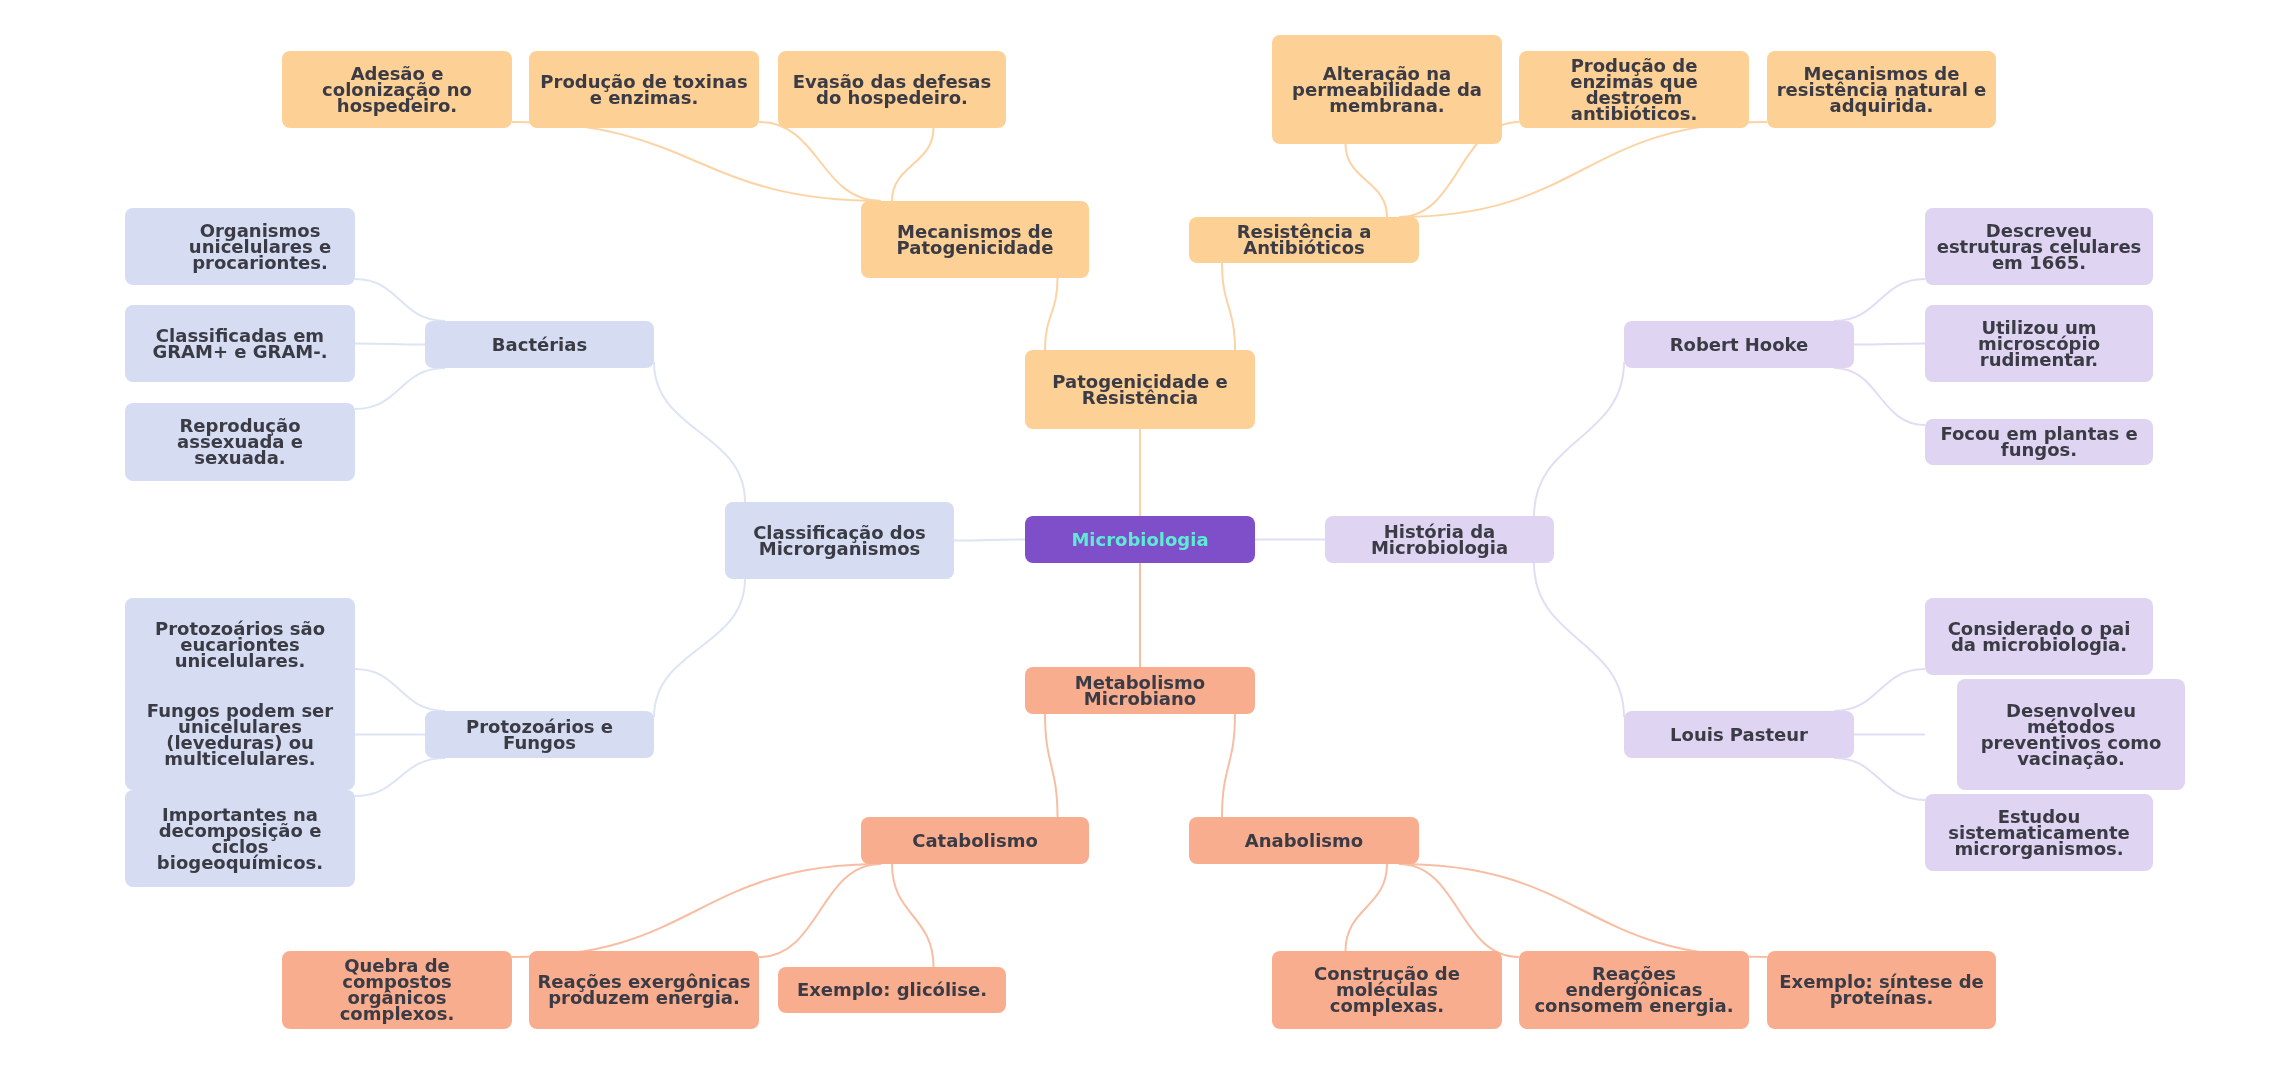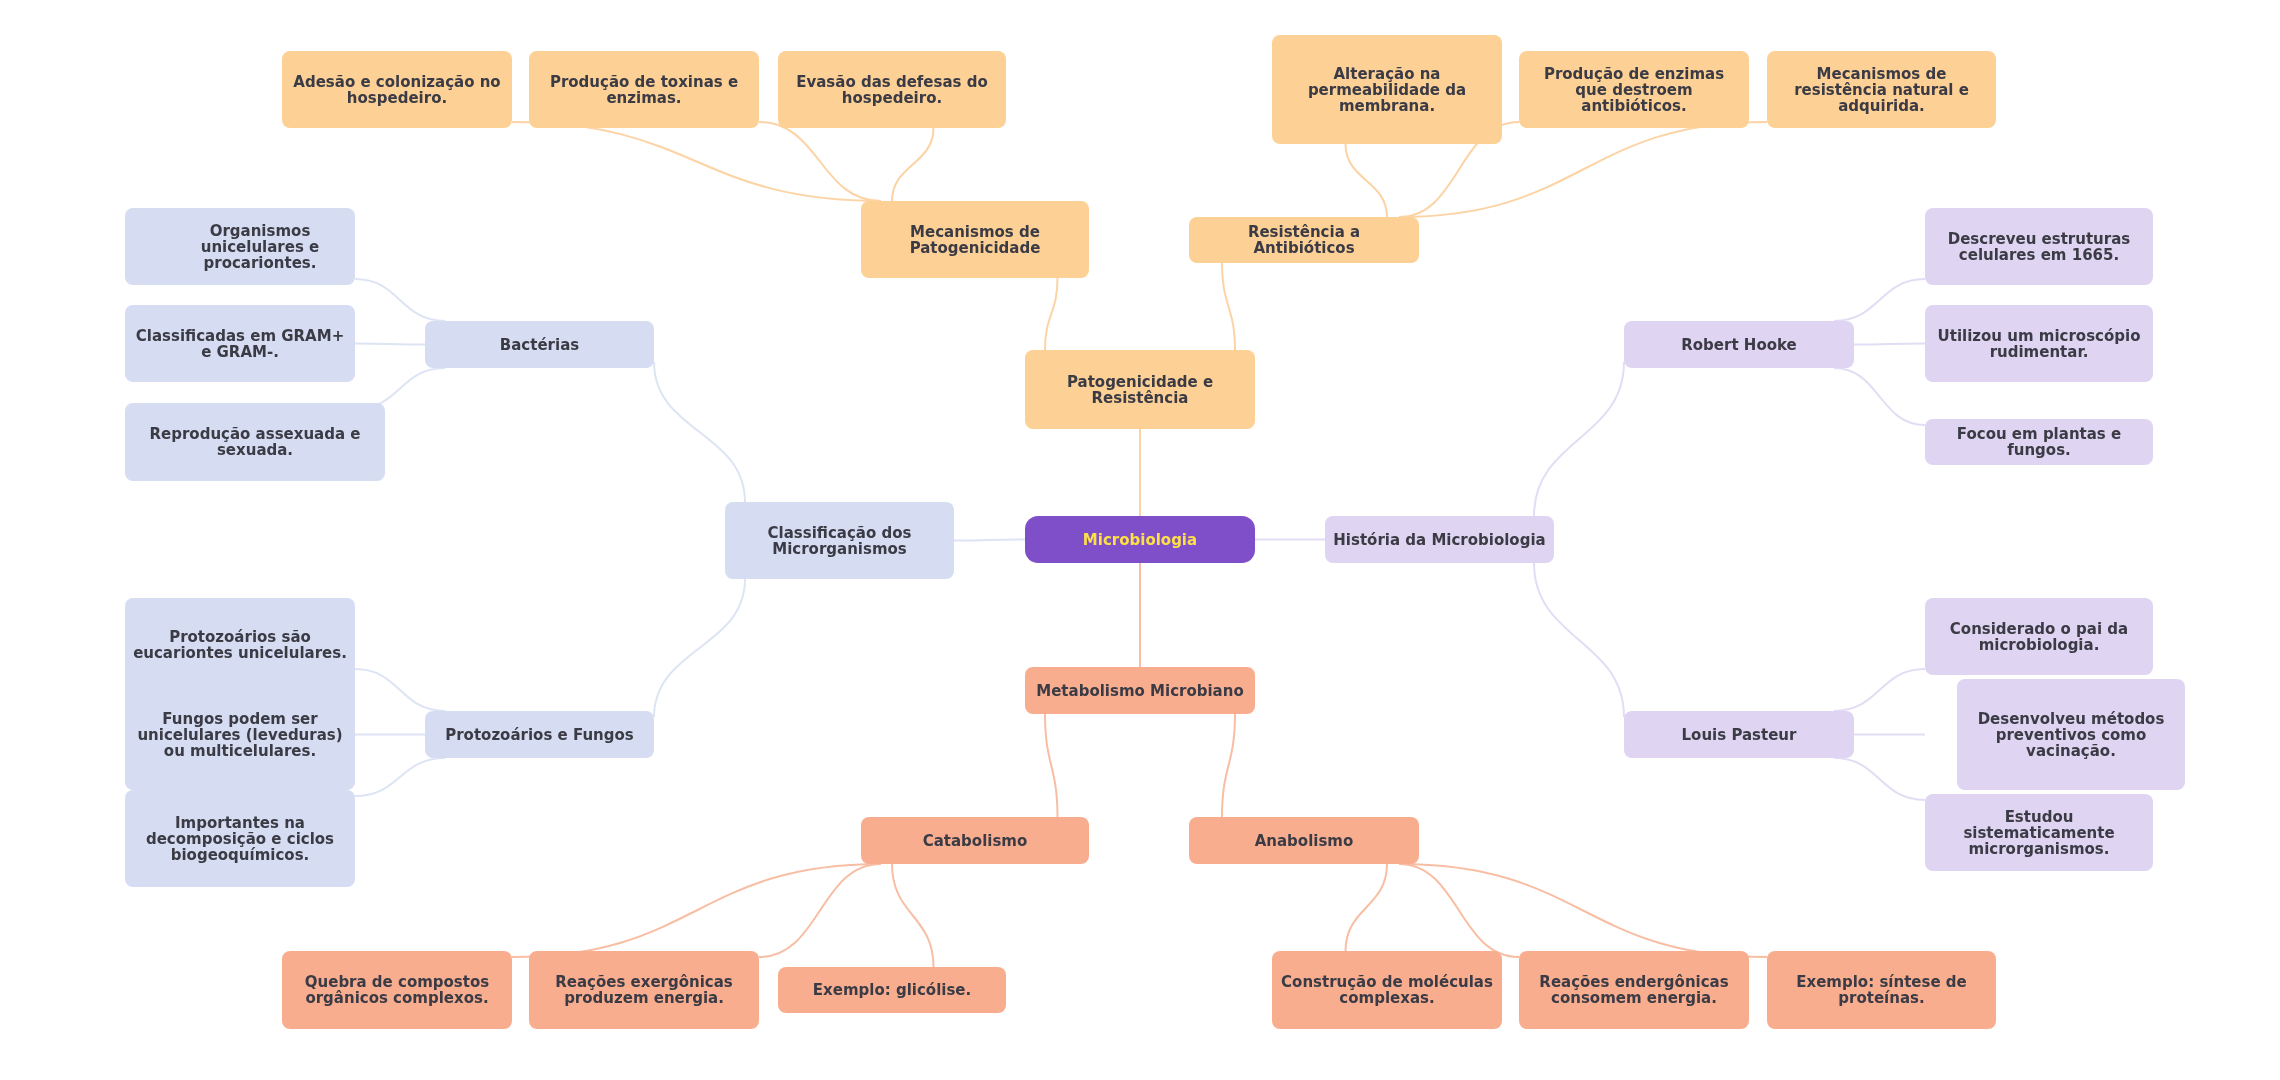--- a/index.html
+++ b/index.html
@@ -8,7 +8,7 @@
   #edges { position:absolute; left:0; top:0; width:2280px; height:1080px; }
   .node { position:absolute; box-sizing:border-box; border-radius:8px;
           display:flex; align-items:center; justify-content:center; text-align:center;
-          font-weight:bold; font-size:15px; line-height:16px; color:#3b3b45;
+          font-weight:bold; font-size:18px; line-height:16px; color:#3b3b45;
           padding:0 8px; cursor:pointer; }
   .node.root { color:#fde047;border-radius:13px; }
 </style>

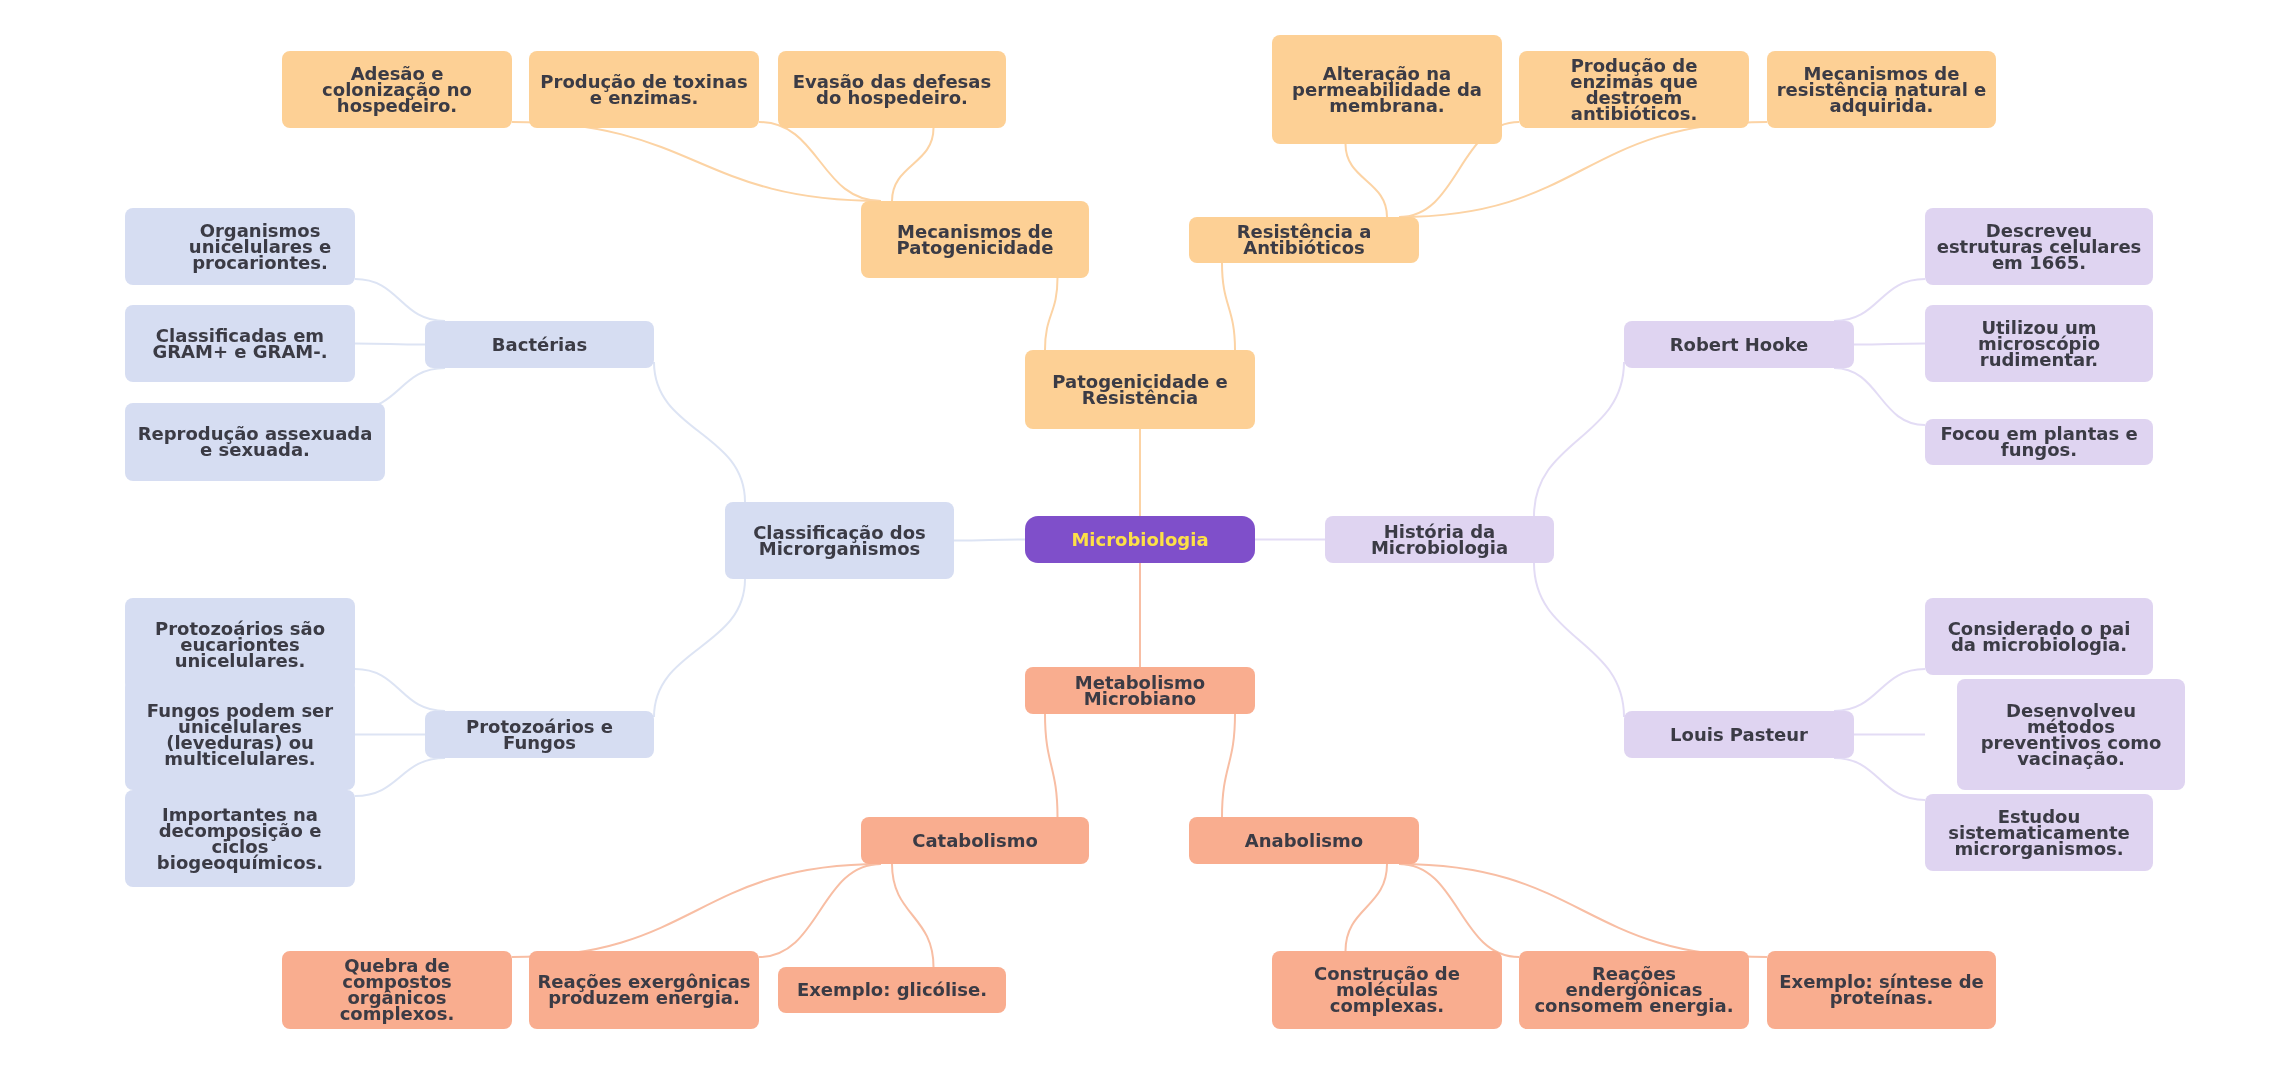--- a/index.html
+++ b/index.html
@@ -96,7 +96,7 @@
     <div class="node" style="left: 125px; top: 305px; width: 230px; height: 77px; background: rgb(214, 221, 242);">
       <span>Classificadas em GRAM+ e GRAM-.</span>
     </div>
-    <div class="node" style="left: 125px; top: 403px; width: 260px; height: 78px; background: rgb(214, 221, 242);">
+    <div class="node" style="left: 125px; top: 403px; width: 230px; height: 78px; background: rgb(214, 221, 242);">
       <span>Reprodução assexuada e sexuada.</span>
     </div>
     <div class="node" style="left: 425px; top: 711px; width: 229px; height: 47px; background: rgb(214, 221, 242);">

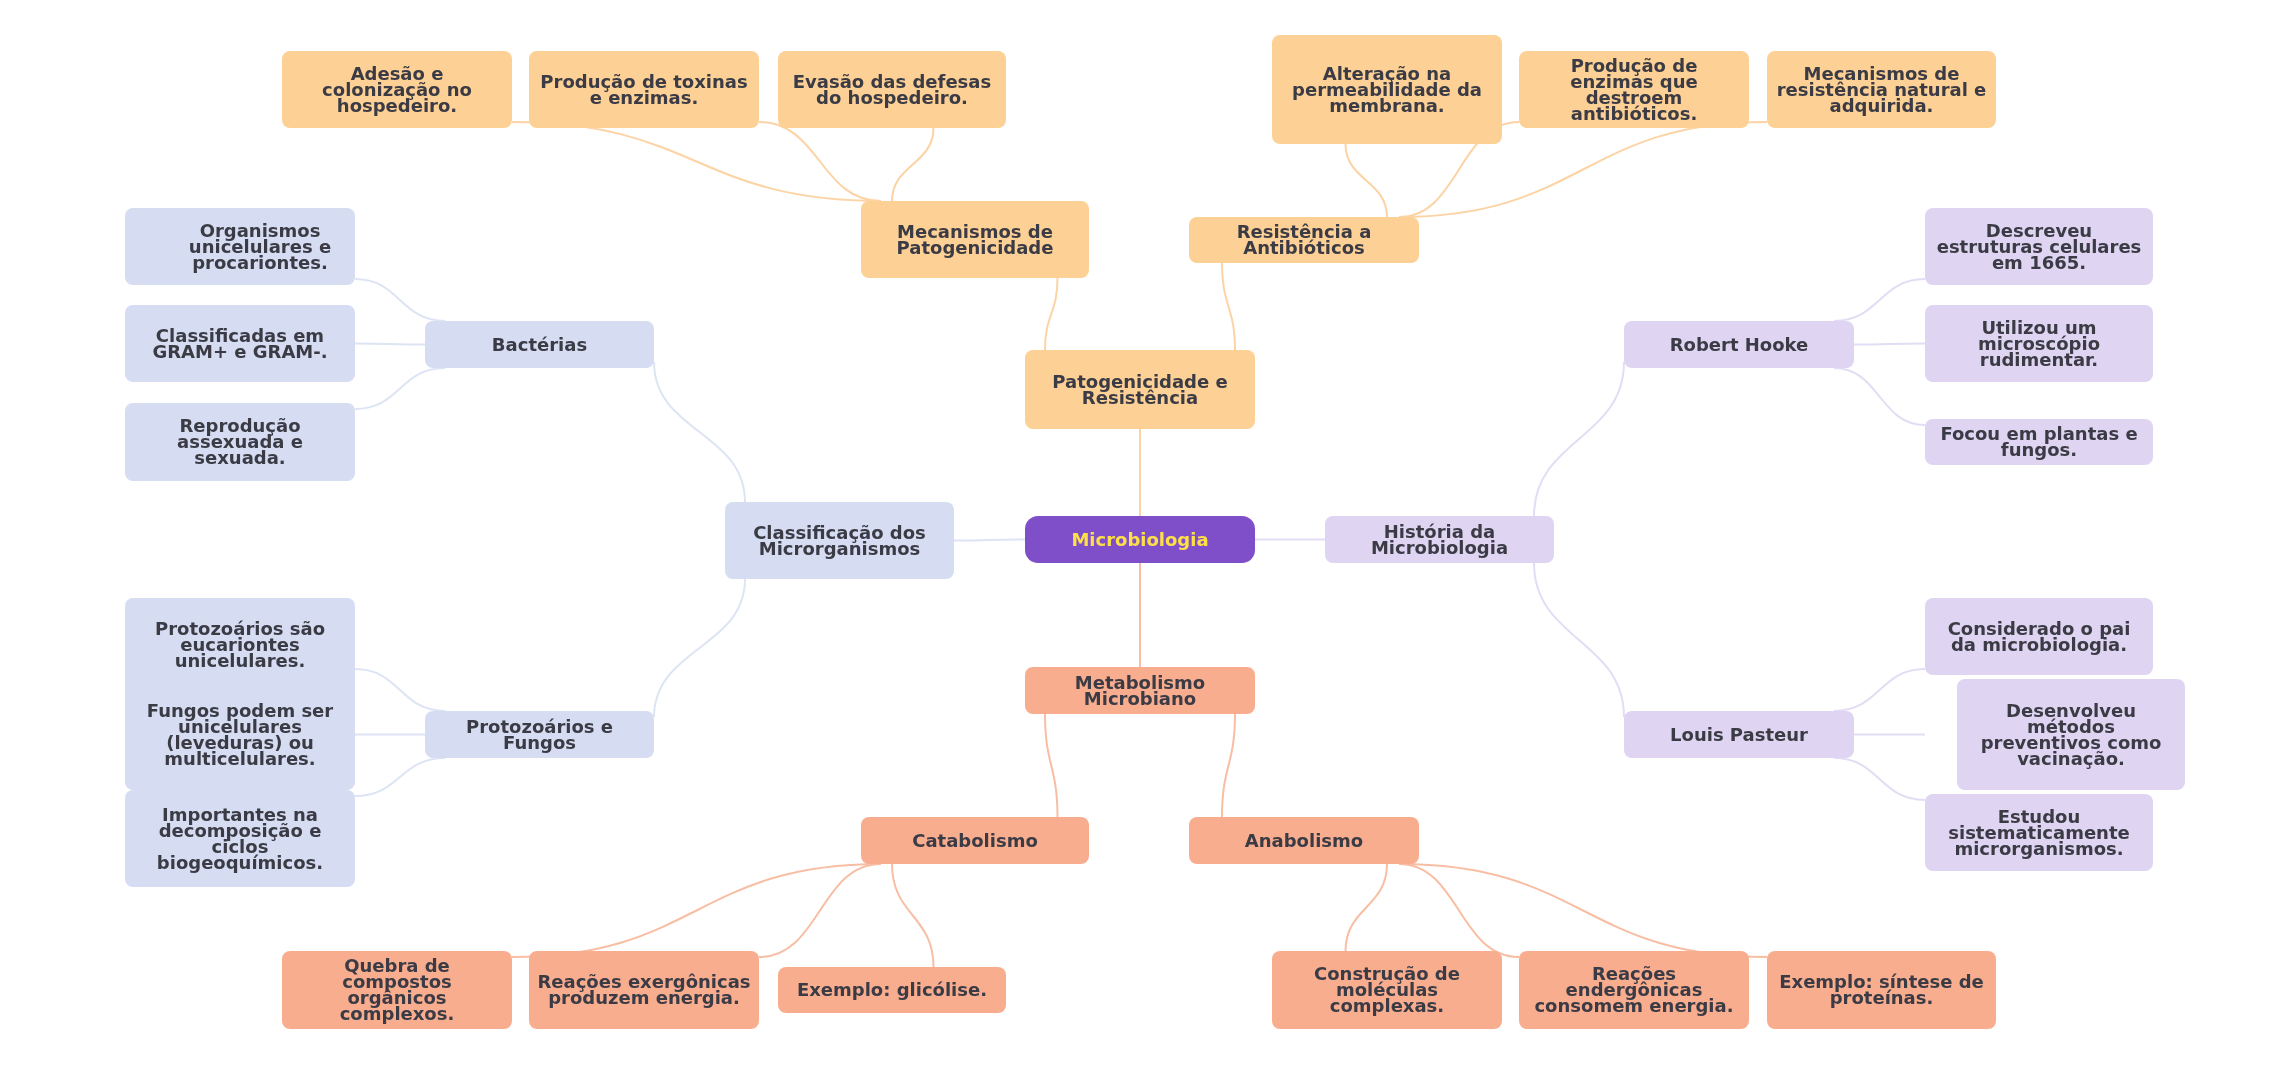--- a/index.html
+++ b/index.html
@@ -10,7 +10,7 @@
           display:flex; align-items:center; justify-content:center; text-align:center;
           font-weight:bold; font-size:18px; line-height:16px; color:#3b3b45;
           padding:0 8px; cursor:pointer; }
-  .node.root { color:#fde047;border-radius:13px; }
+  .node.root { color:#5eead4; }
 </style>
 </head>
 <body>

